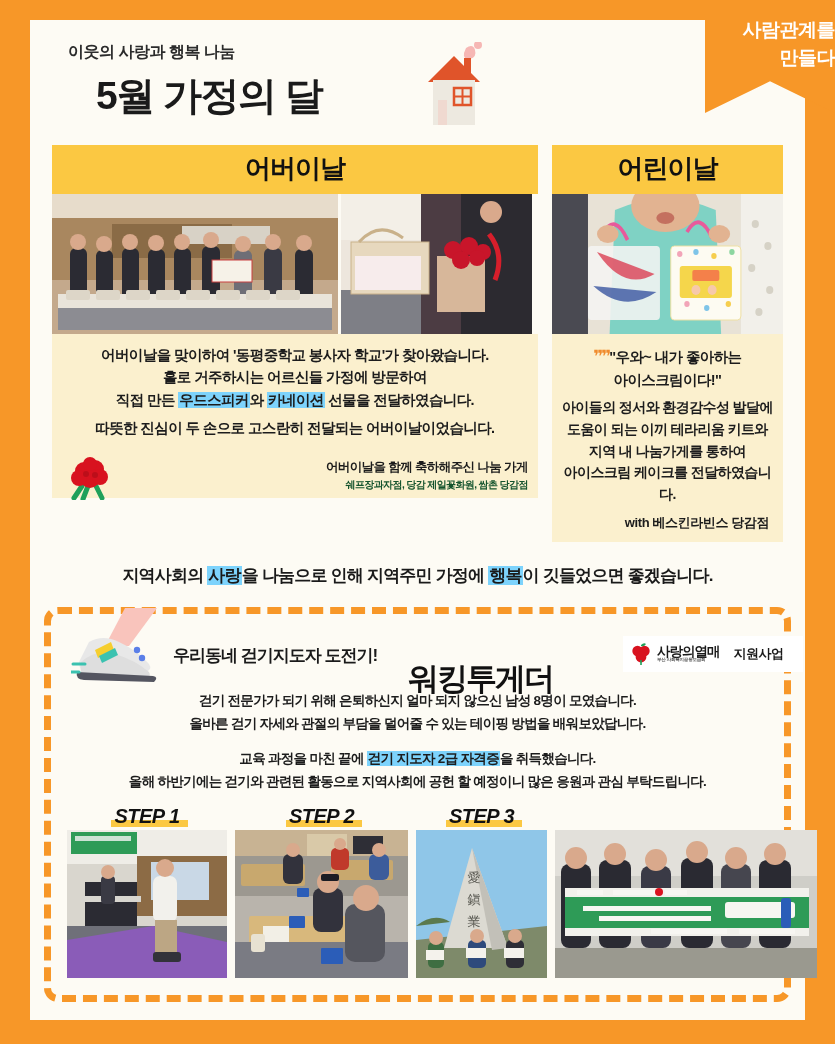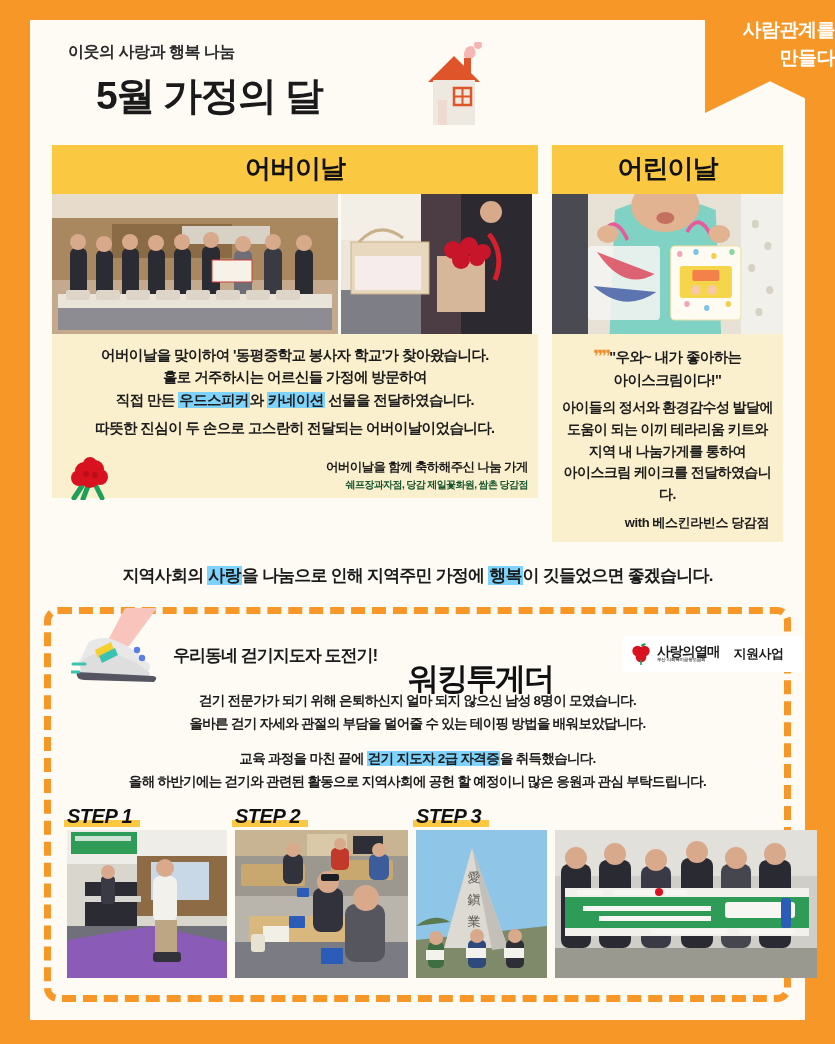--- a/index.html
+++ b/index.html
@@ -148,7 +148,7 @@
 
   
   .steps { display: flex; gap: 8px; padding: 12px 4px 0; align-items: flex-end; }
-  .step-col { position: relative; }
+  .step-col { position: relative; text-align: center; }
   .step-label {
     font-size: 20px; font-weight: 900; color:#111;
     font-style: italic; letter-spacing: -0.5px;

